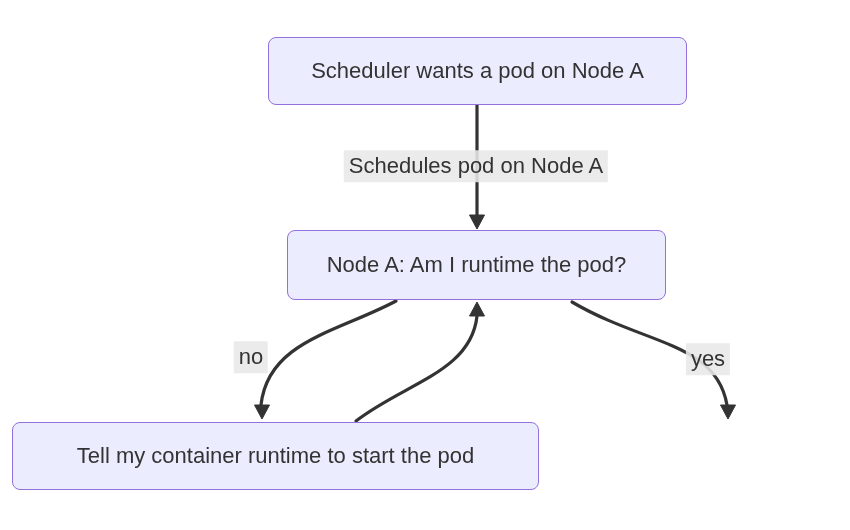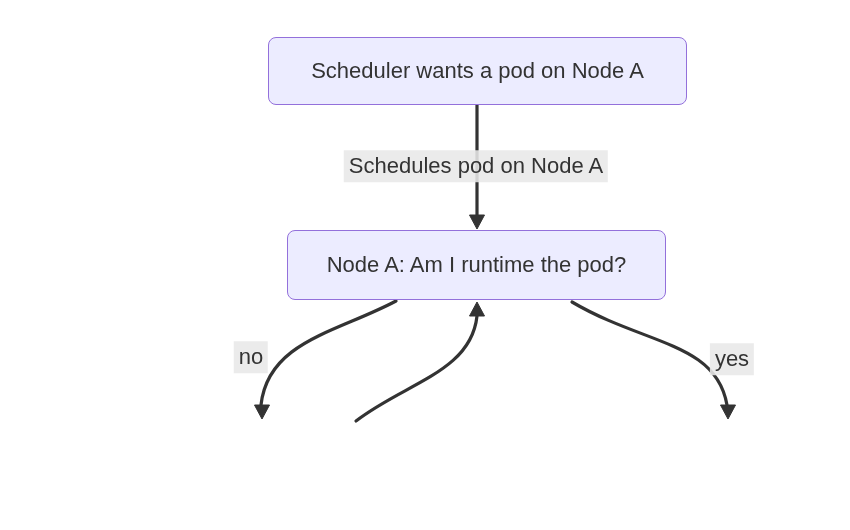--- a/index.html
+++ b/index.html
@@ -92,7 +92,7 @@
 
   <div class="edge-label" style="left:251px; top:357px;">no</div>
 
-  <div class="edge-label" style="left:732px; top:359px;">yes</div>
+  <div class="edge-label" style="left:708px; top:359px;">yes</div>
 
 </div>
 

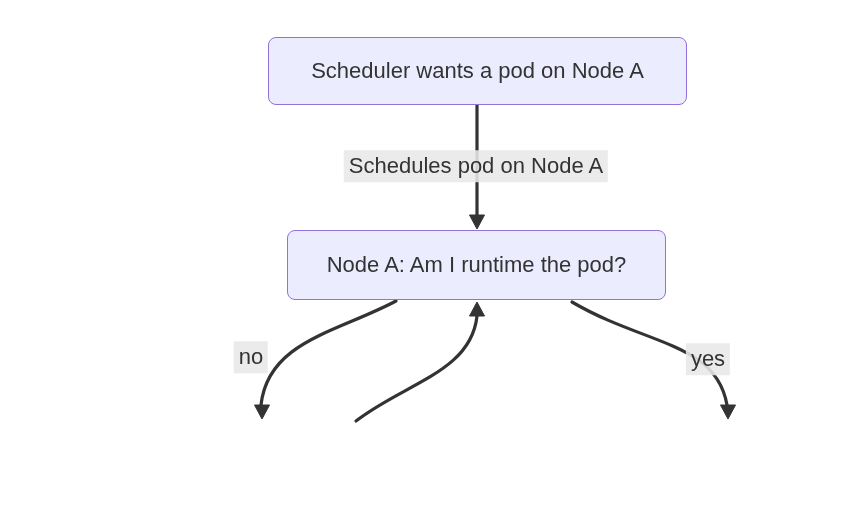--- a/index.html
+++ b/index.html
@@ -86,6 +86,9 @@
     <span>Node A: Am I runtime the pod?</span>
   </div>
 
+  <div class="node" style="left:12px; top:422px; width:527px; height:68px;">
+    <span>Tell my container runtime to start the pod</span>
+  </div>
 
 
   <div class="edge-label" style="left:476px; top:166px;">Schedules pod on Node A</div>

